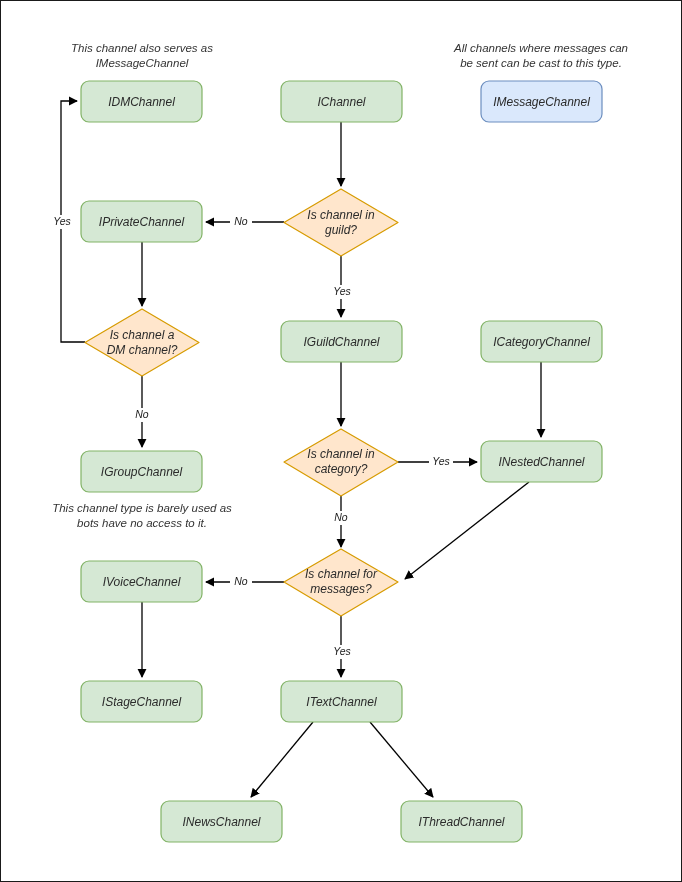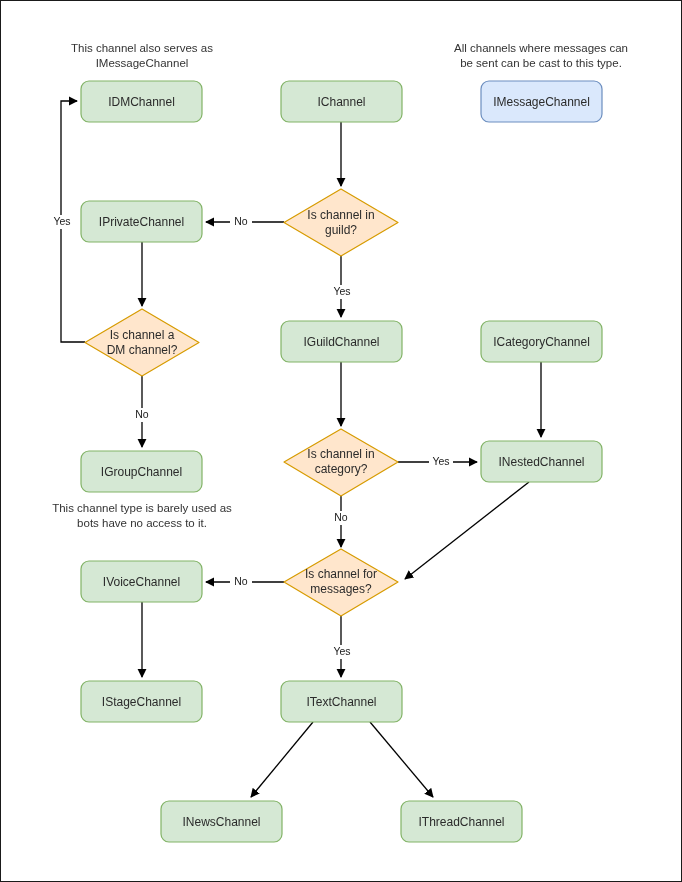--- a/index.html
+++ b/index.html
@@ -15,6 +15,7 @@
     box-sizing: border-box;
     border: 1px solid #1a1a1a;
     overflow: hidden;
+    font-style: italic;
   }
   svg.flow {
     position: absolute;

